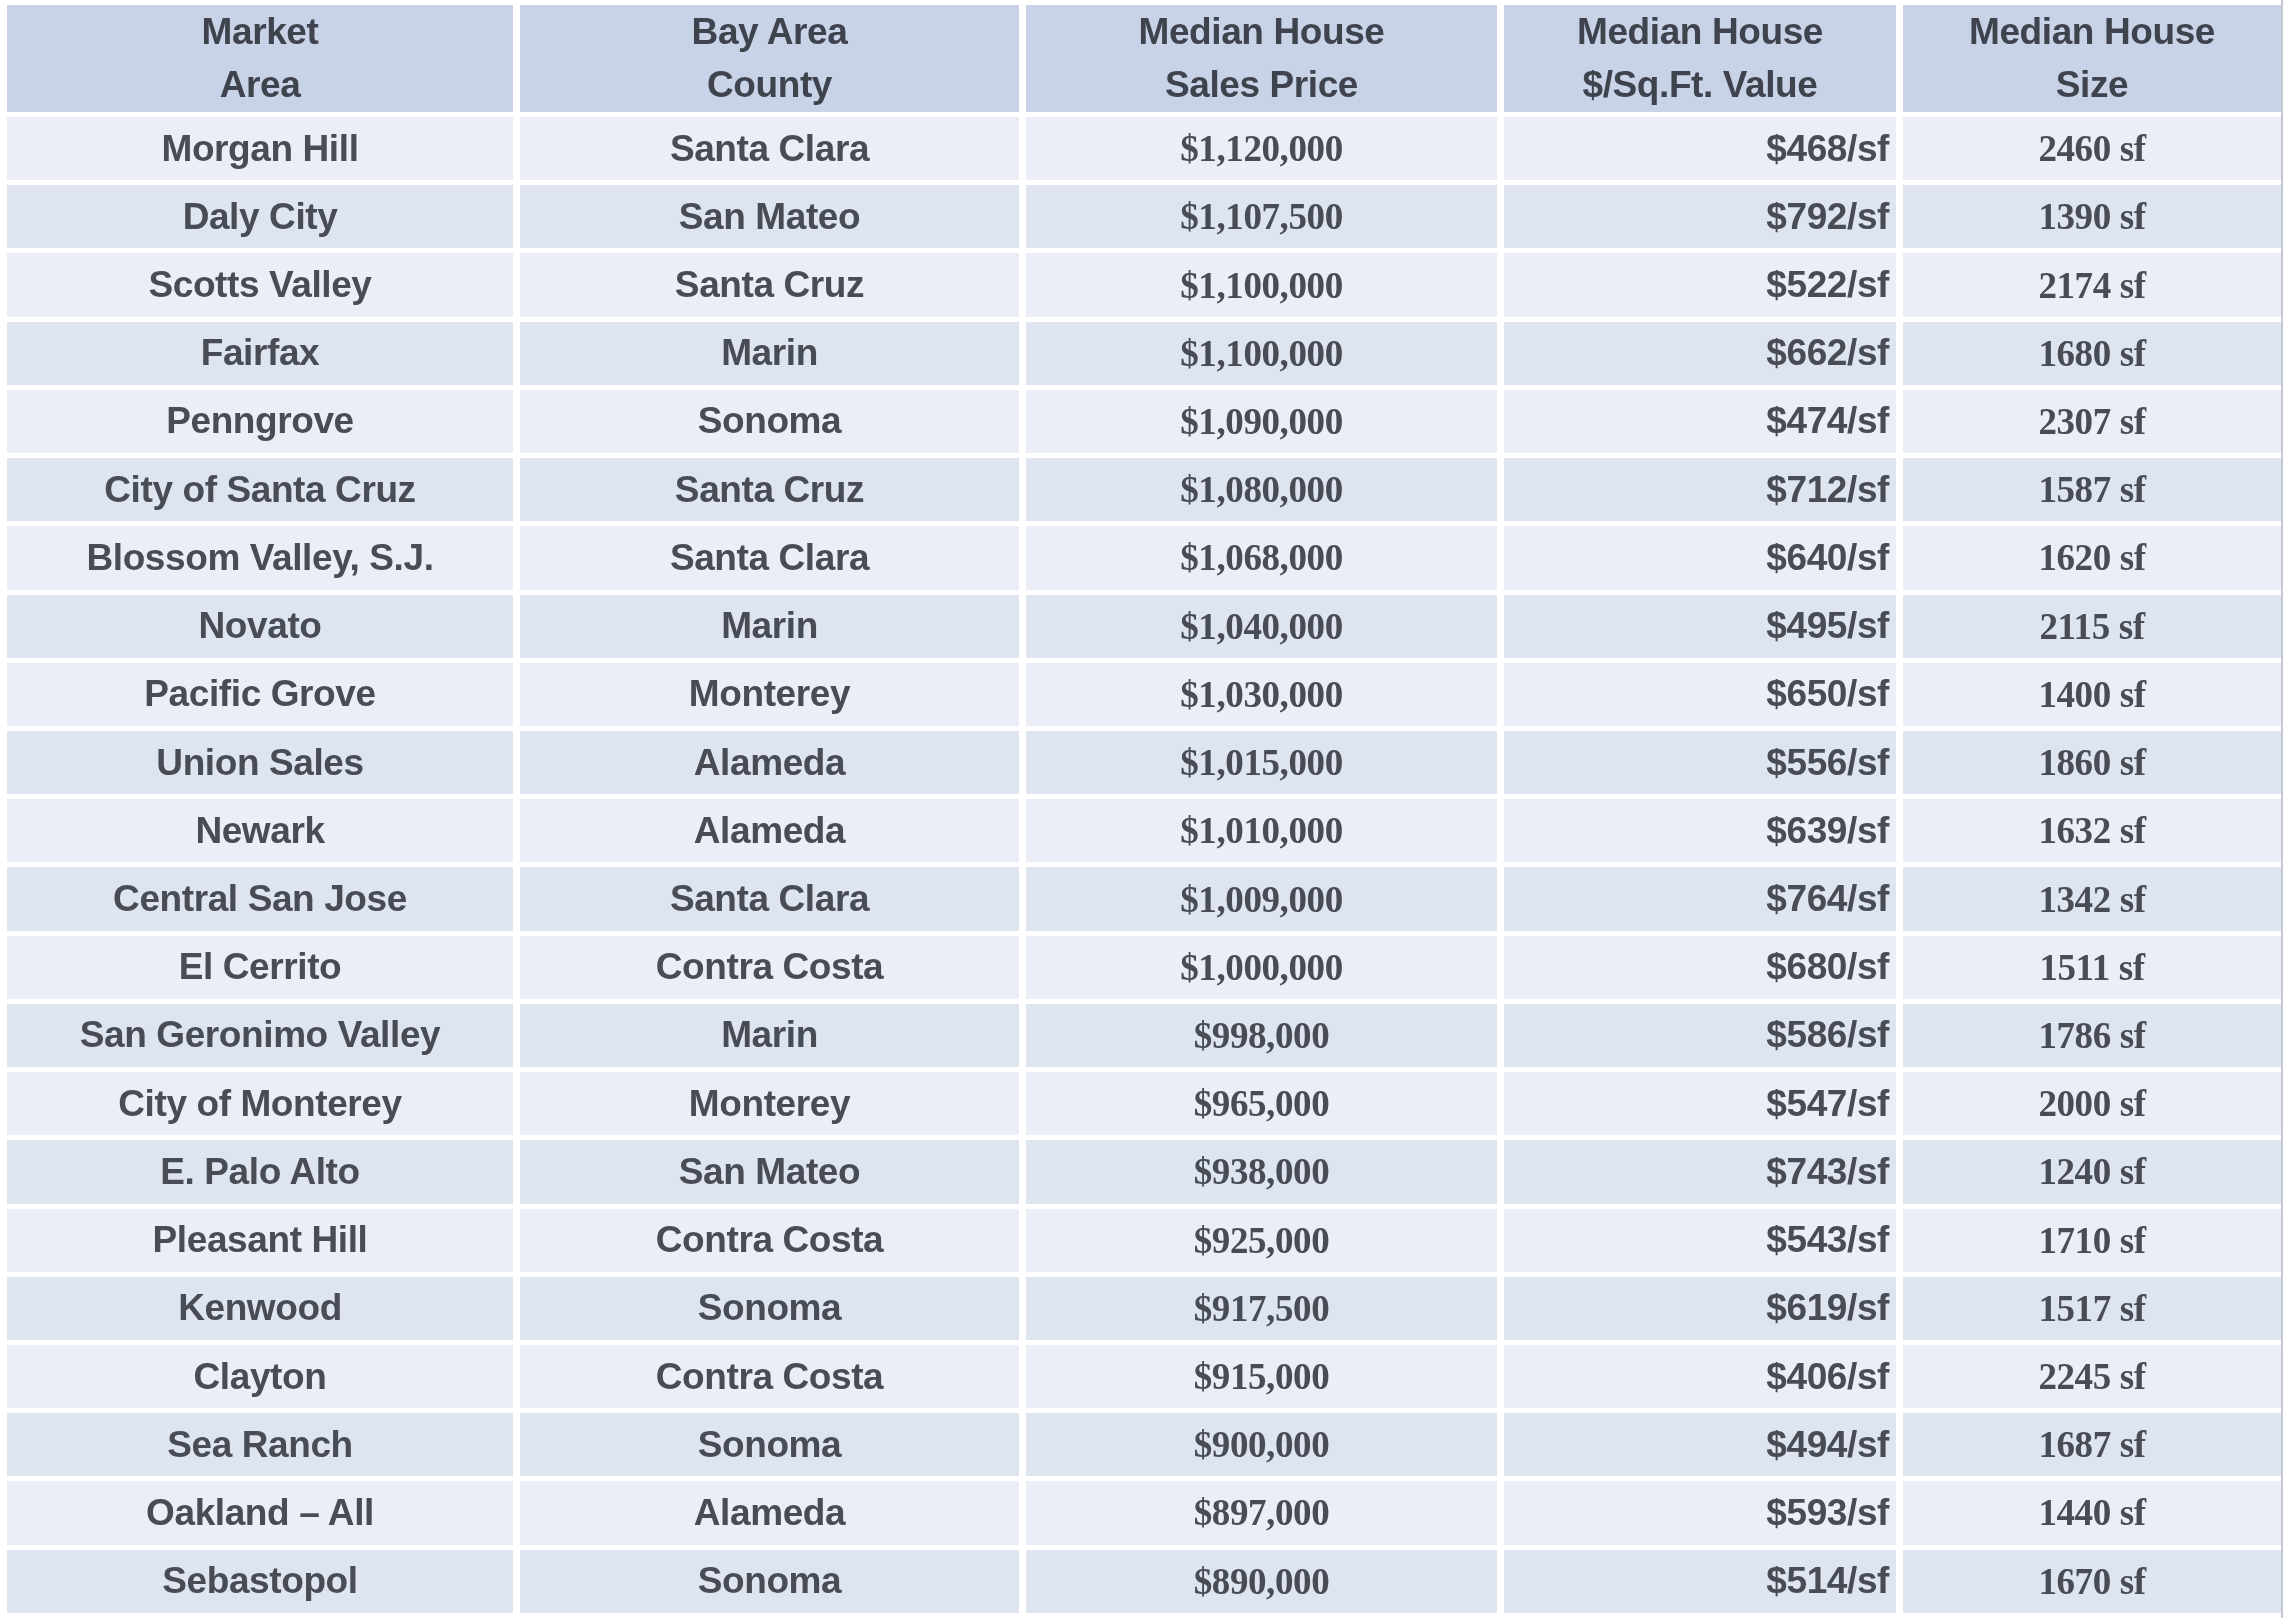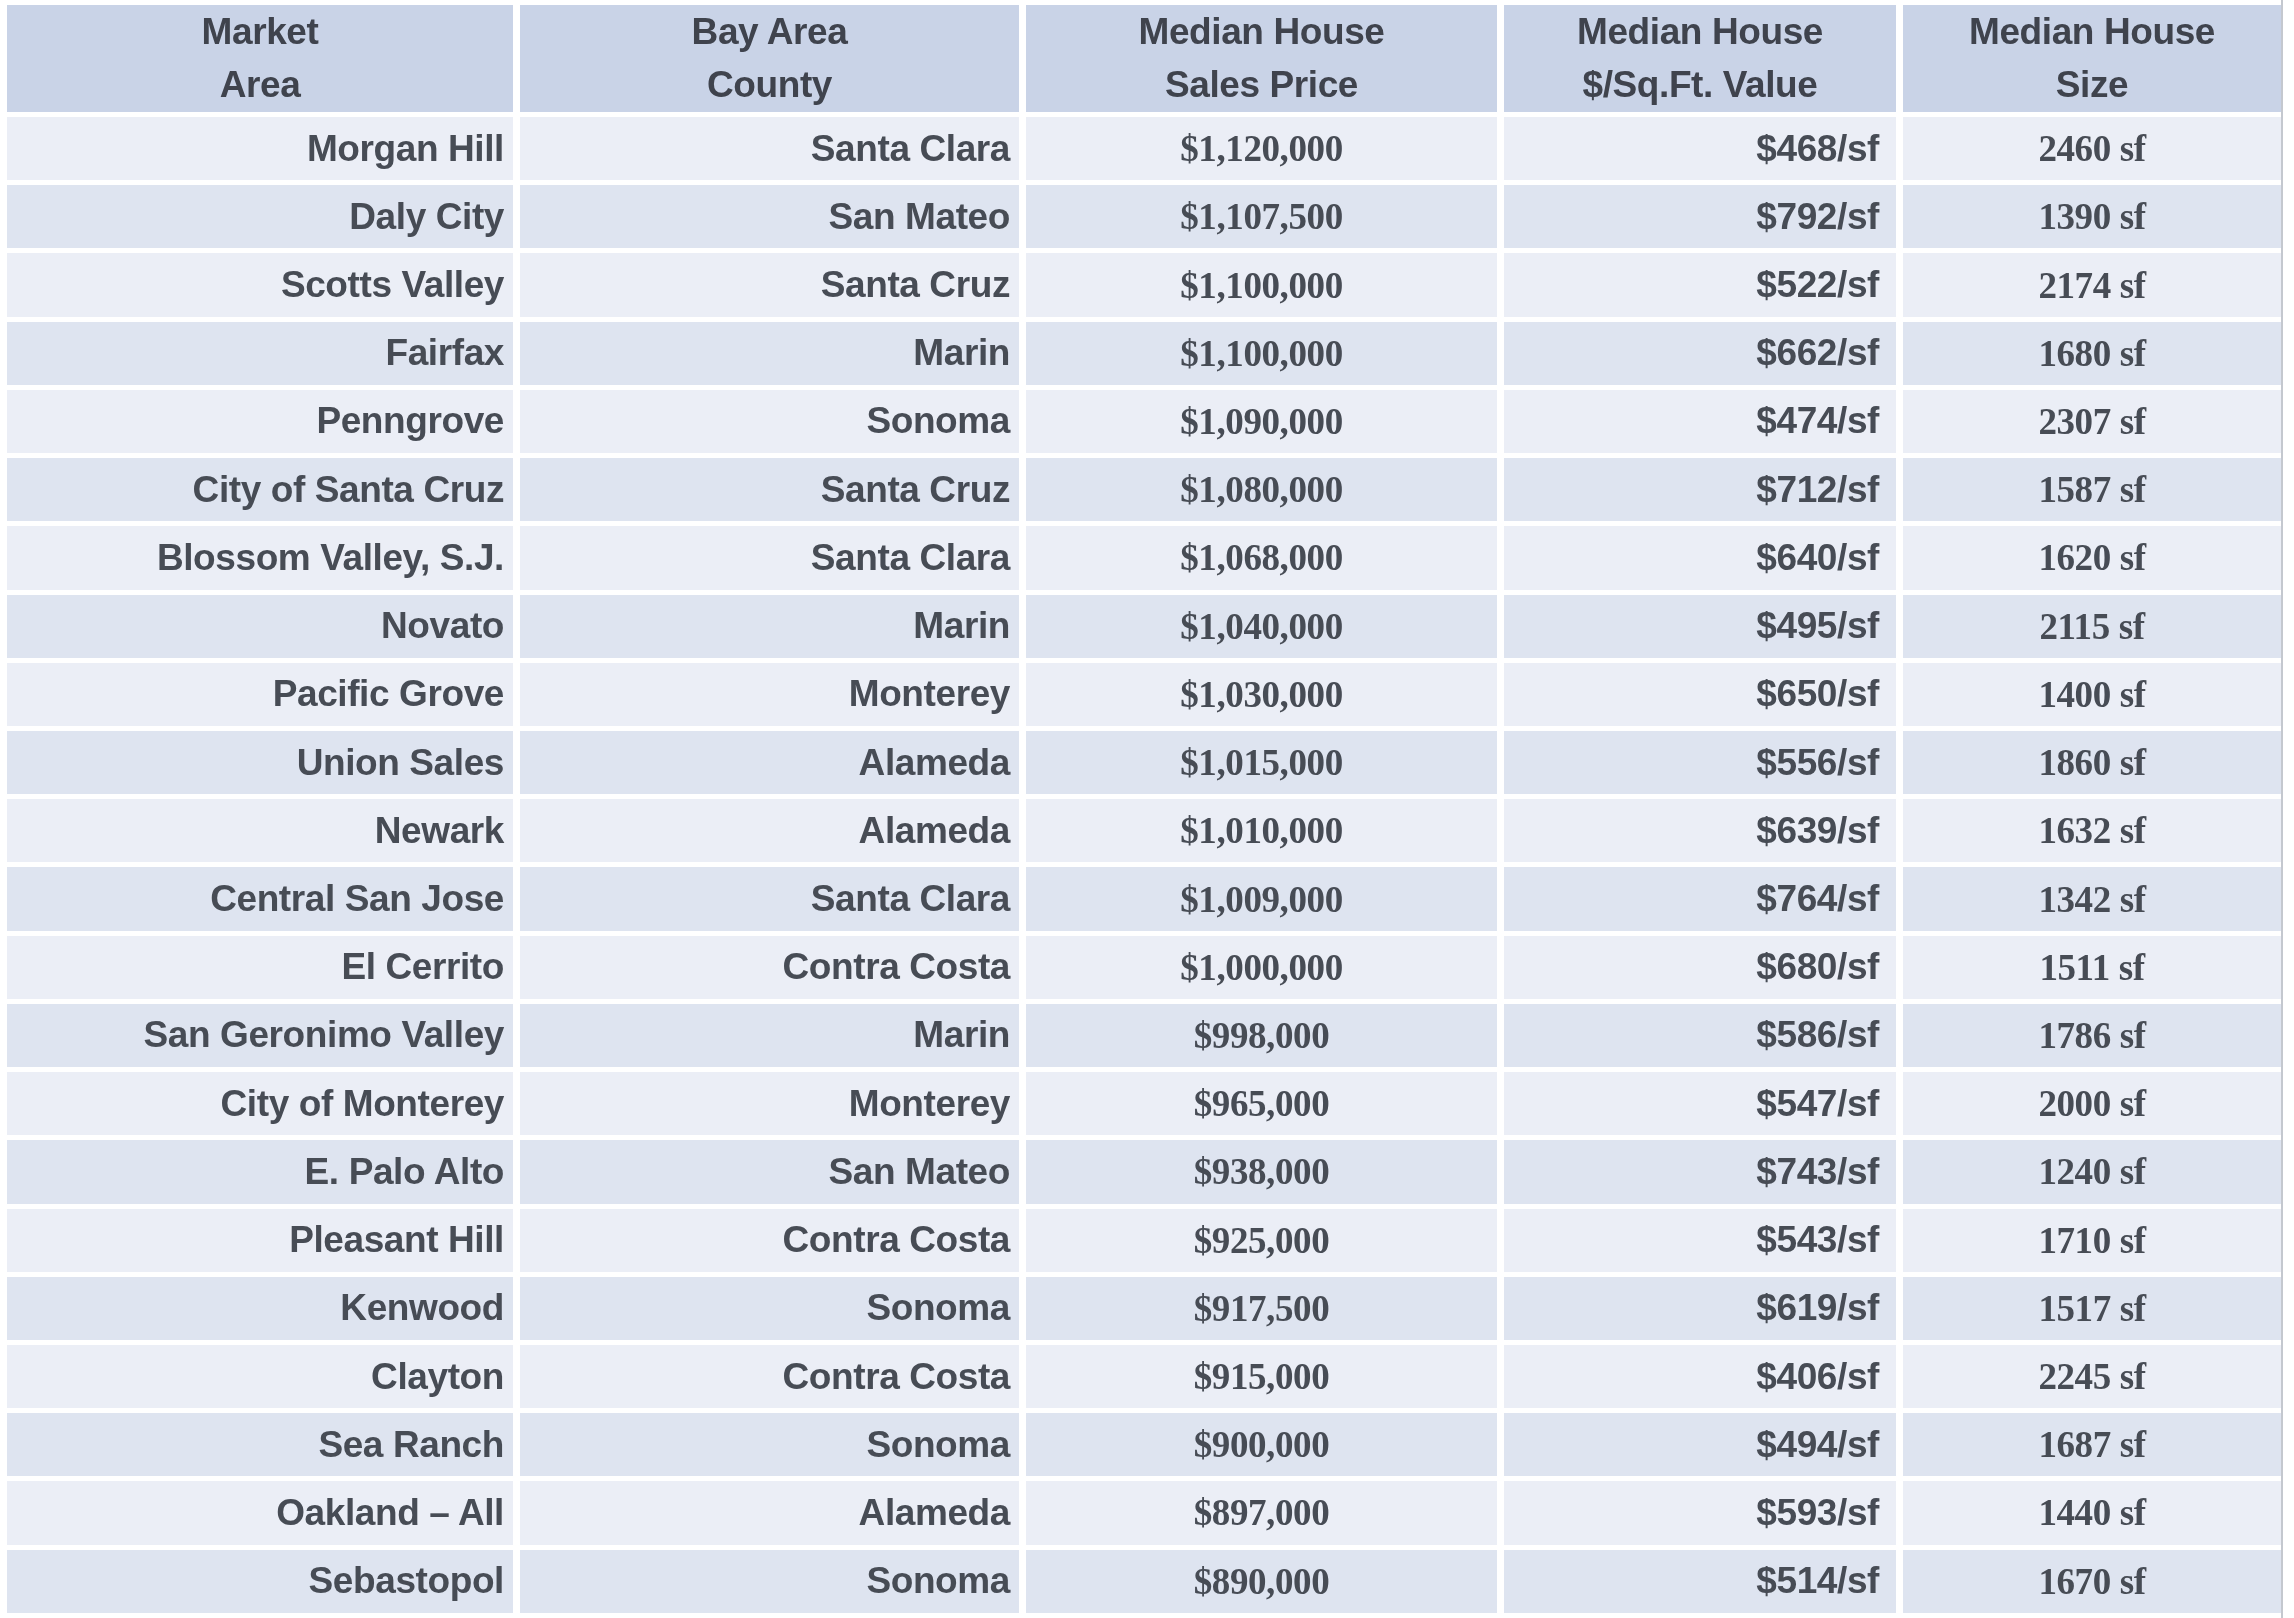--- a/index.html
+++ b/index.html
@@ -46,7 +46,7 @@
   }
   tbody tr:nth-child(odd) td{background:var(--row-light);}
   tbody tr:nth-child(even) td{background:var(--row-dark);}
-  td:nth-child(1),td:nth-child(2){text-align:right;}
+  td:nth-child(1),td:nth-child(2){text-align:center;}
   td:nth-child(3),td:nth-child(5){text-align:center;font-family:Liberation Serif, serif;}
   td:nth-child(4){text-align:right;padding-right:17px;}
   .right-edge{

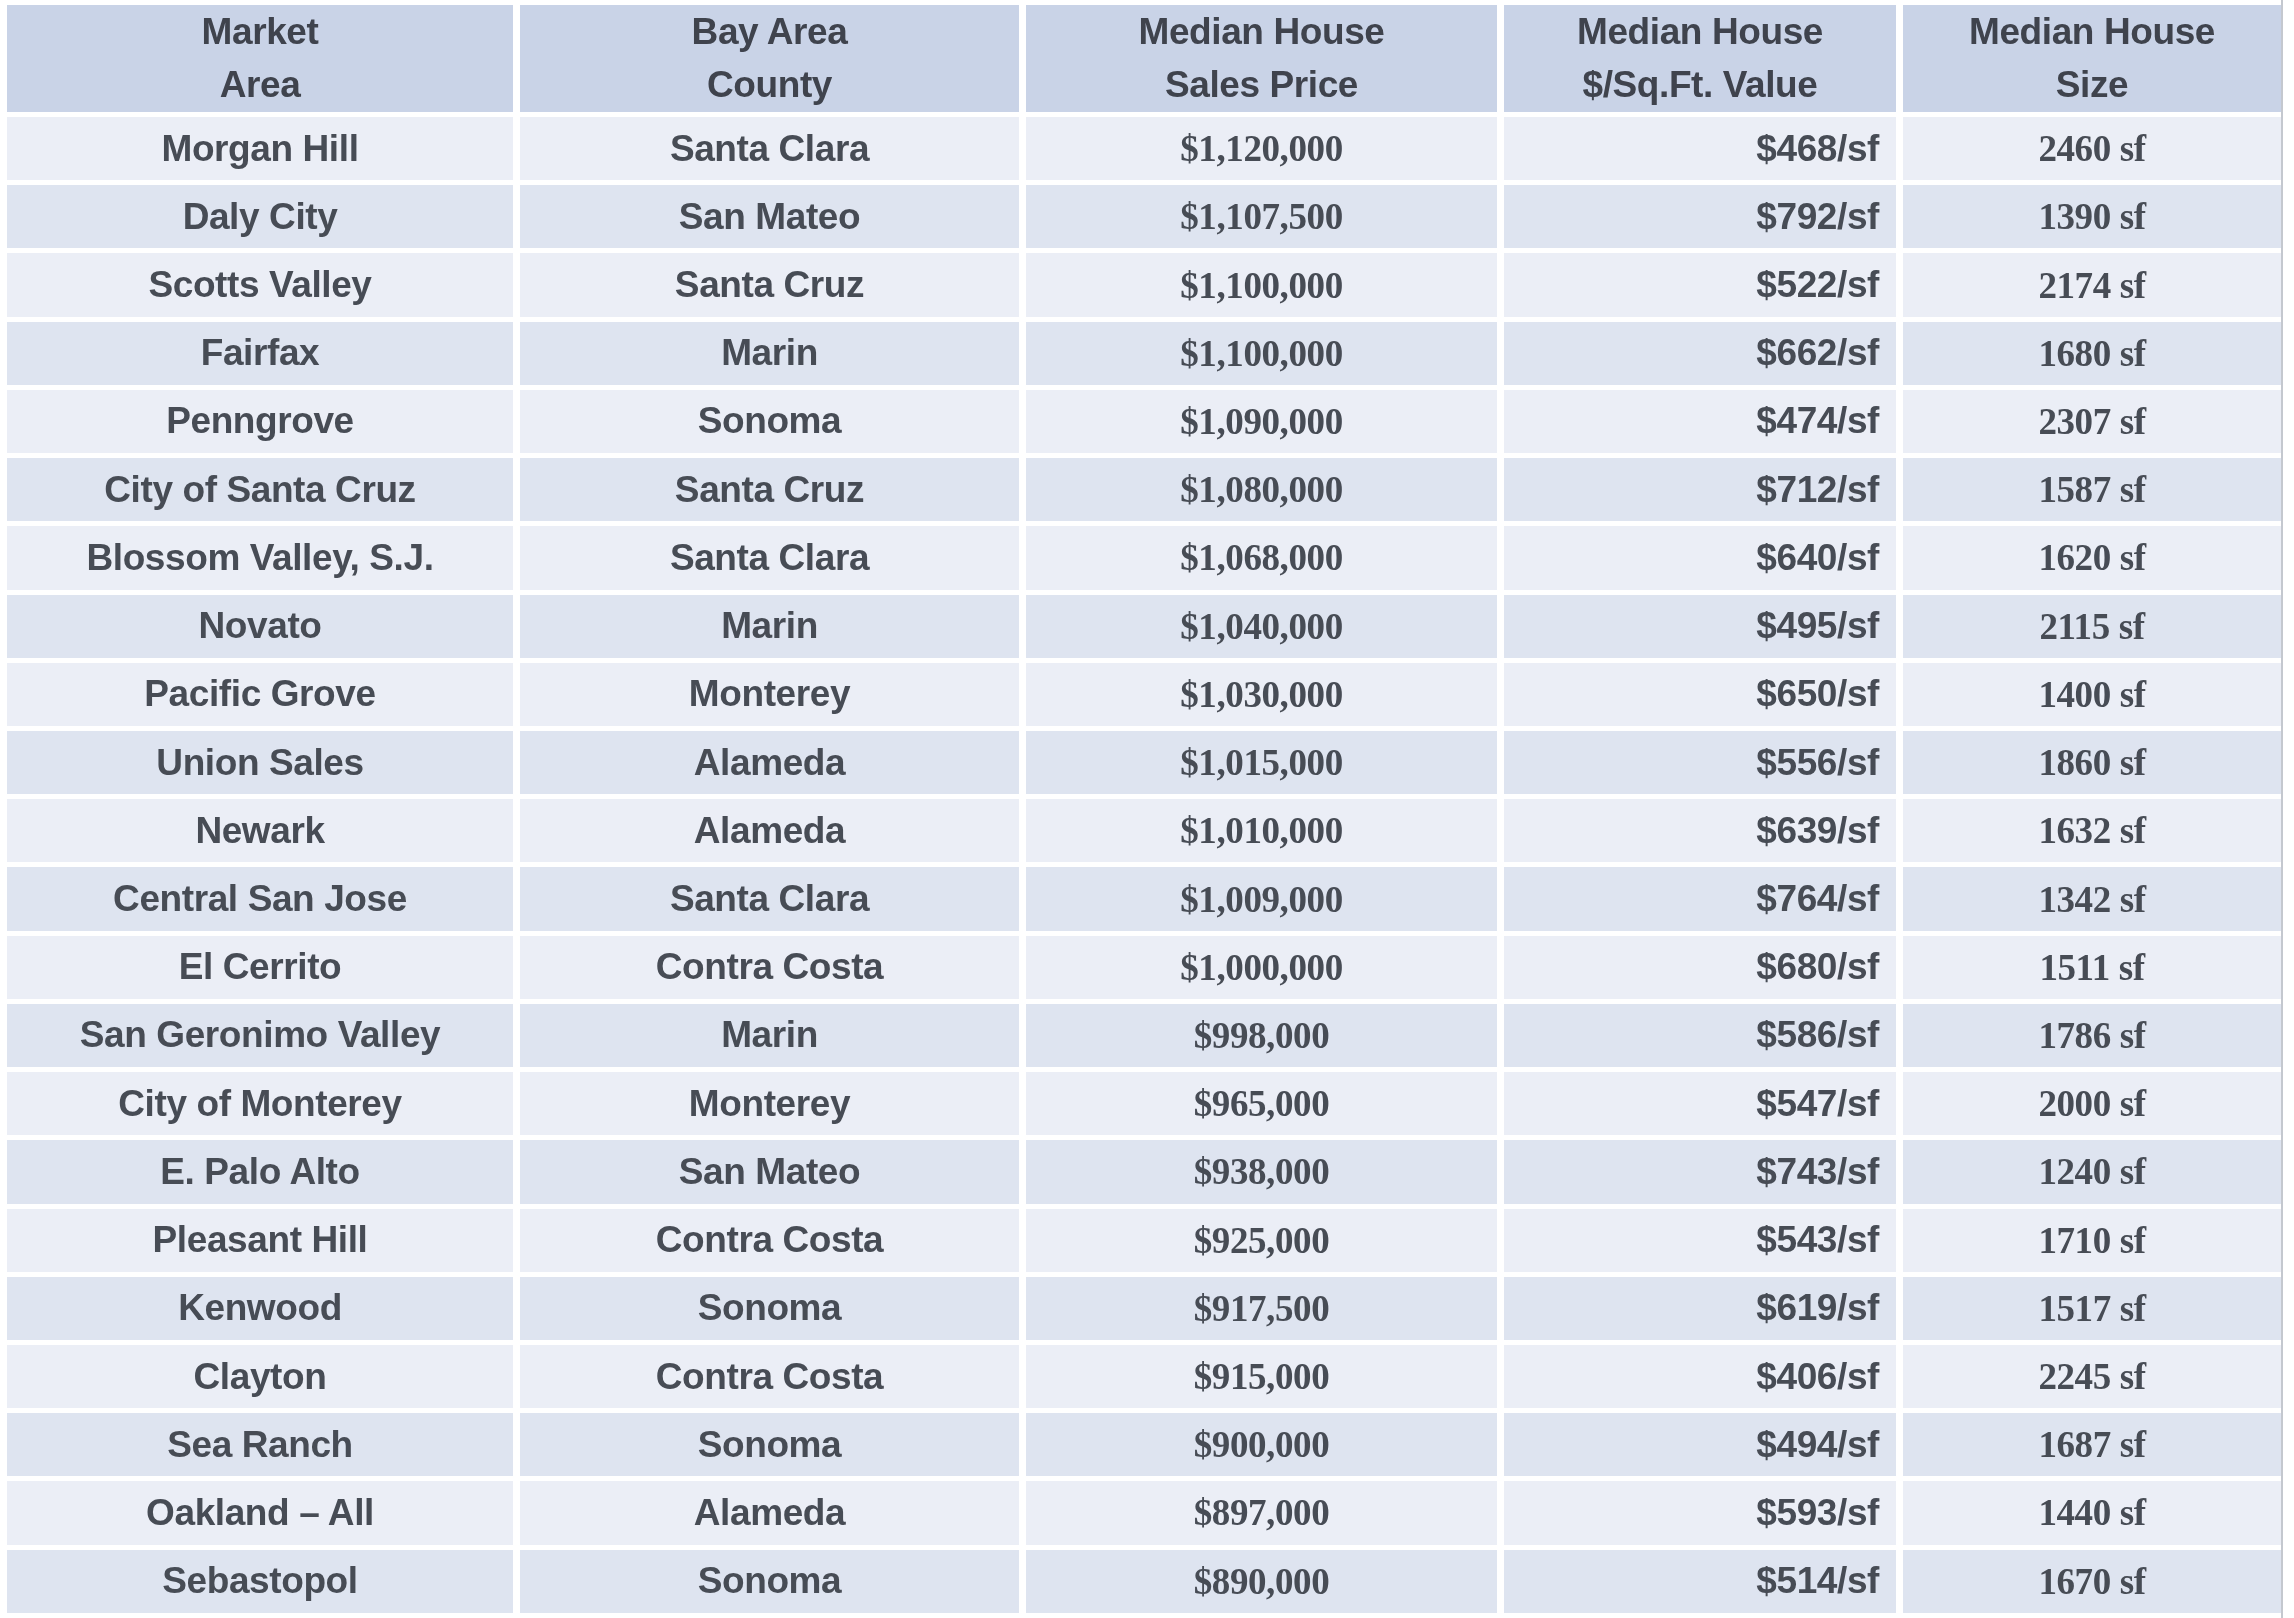--- a/index.html
+++ b/index.html
@@ -48,7 +48,7 @@
   tbody tr:nth-child(even) td{background:var(--row-dark);}
   td:nth-child(1),td:nth-child(2){text-align:center;}
   td:nth-child(3),td:nth-child(5){text-align:center;font-family:Liberation Serif, serif;}
-  td:nth-child(4){text-align:right;padding-right:17px;}
+  td:nth-child(4){text-align:right;padding-right:7px;}
   .right-edge{
     position:absolute;top:0;left:2281px;width:1.8px;height:1618px;
     background:#c4c8cf;

